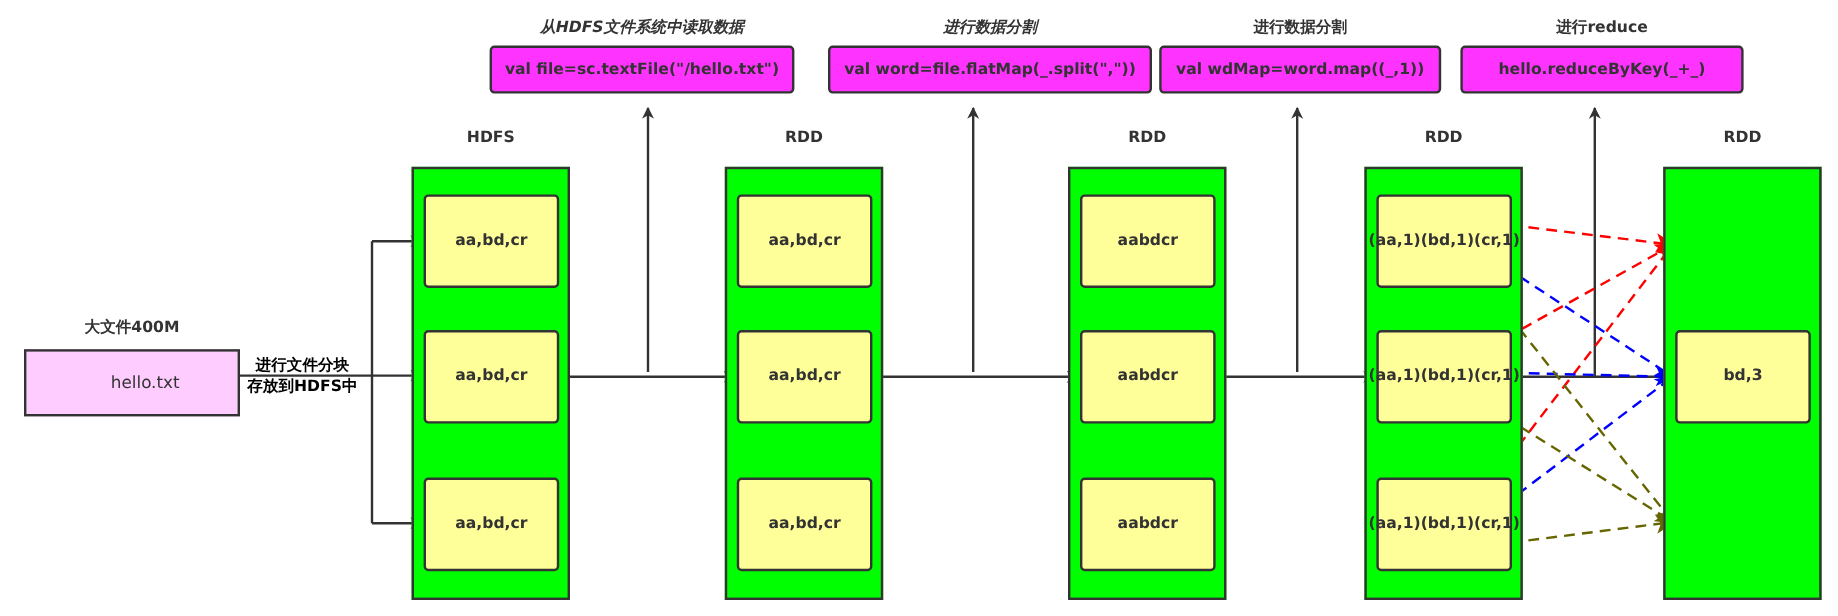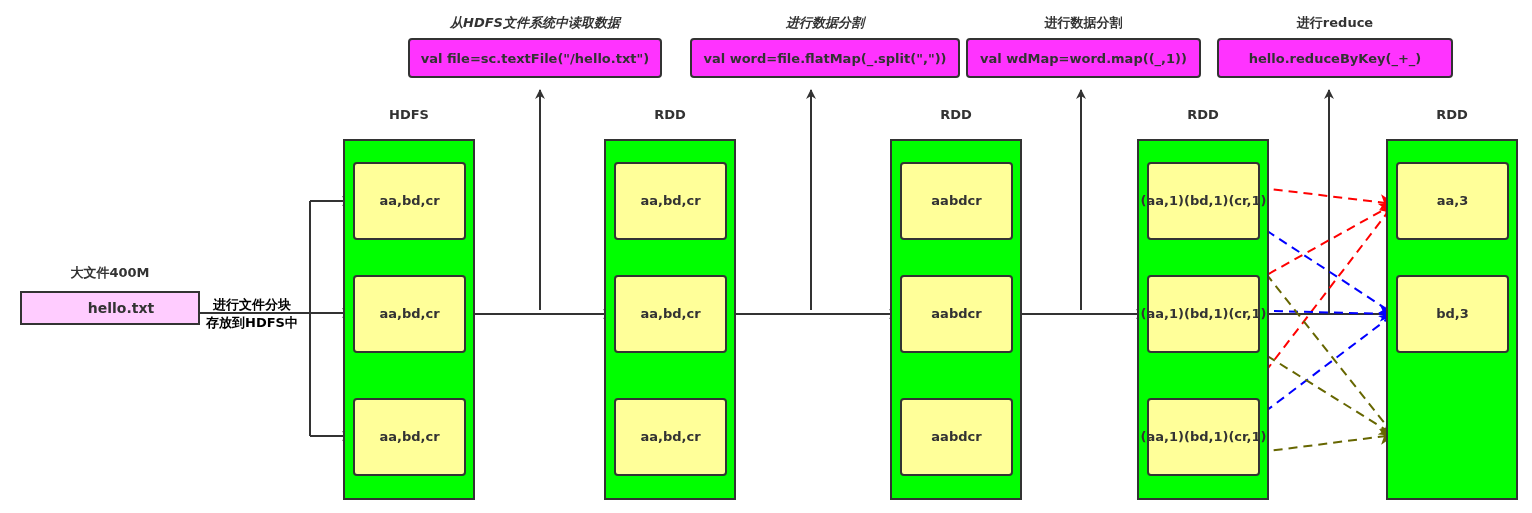--- a/index.html
+++ b/index.html
@@ -150,9 +150,6 @@
     </div>
     <div class="lbl" style="left: 1386px; top: 107px; width: 132px;">RDD</div>
     <div class="col" style="left: 1386px;">
-      <div class="blk b0">
-        <span class="line">aa,3</span>
-      </div>
       <div class="blk b1">
         <span class="line">bd,3</span>
       </div>

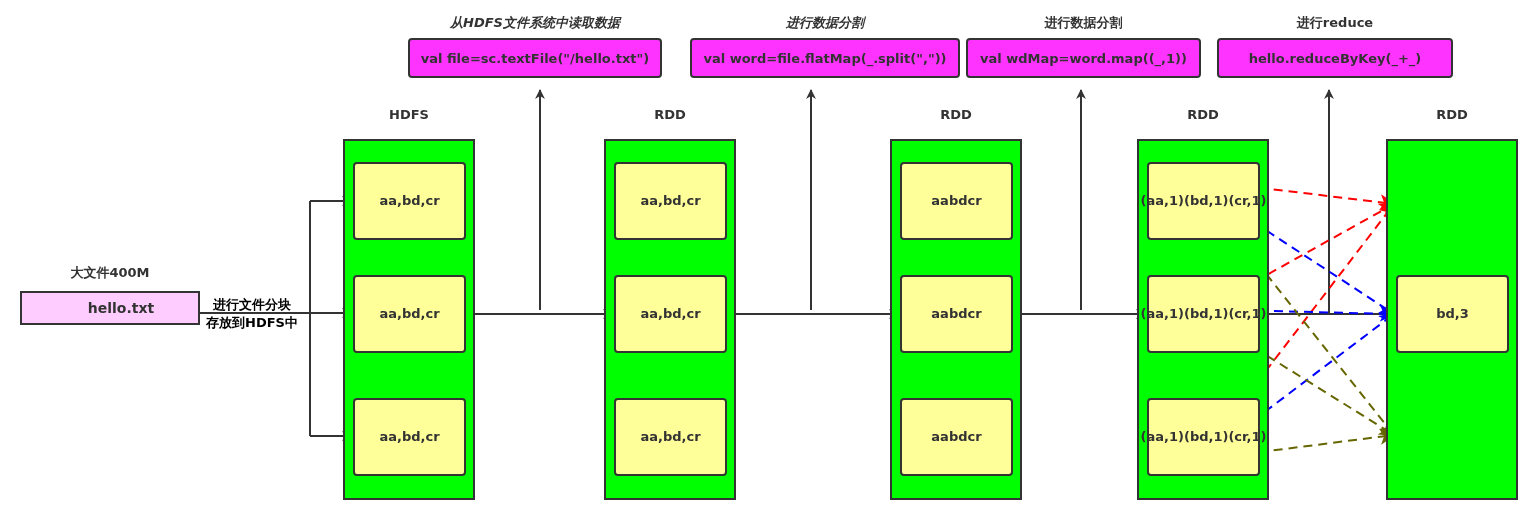--- a/index.html
+++ b/index.html
@@ -6,9 +6,9 @@
   body { width:1532px; height:513px; position:relative; overflow:hidden;
          font-family:"DejaVu Sans", "Liberation Sans", sans-serif; color:#333333; }
   .lbl { position:absolute; font-size:13px; font-weight:bold; color:#333; text-align:center; white-space:nowrap; }
-  .file-box { position:absolute; left:20px; top:291px; width:180px; height:34px; background:#ffccff;
+  .file-box { position:absolute; left:20px; top:291px; width:180px; height:56px; background:#ffccff;
               border:2px solid #333; box-sizing:border-box; display:flex; align-items:center; justify-content:center;
-              font-size:14px; font-weight:bold; color:#333;padding-left:22px; }
+              font-size:14px; font-weight:normal; color:#333;padding-left:22px; }
   .split-note { position:absolute; left:200px; top:296px; width:104px; font-size:13px; font-weight:bold;
                 color:#000000; text-align:center; line-height:18px; }
   .col { position:absolute; top:139px; width:132px; height:361px; background:#00ff00; border:2px solid #333;

